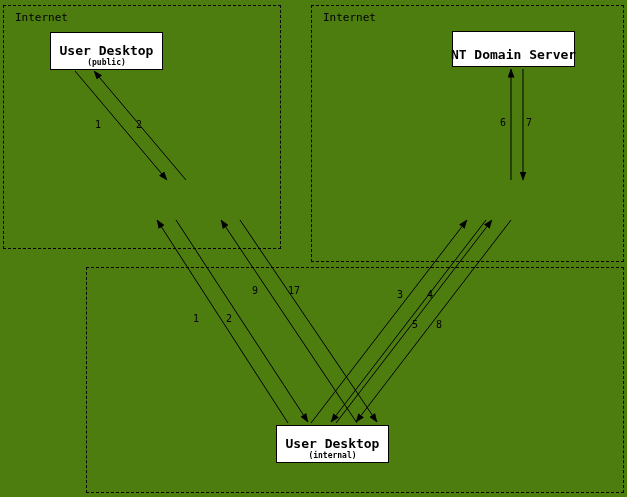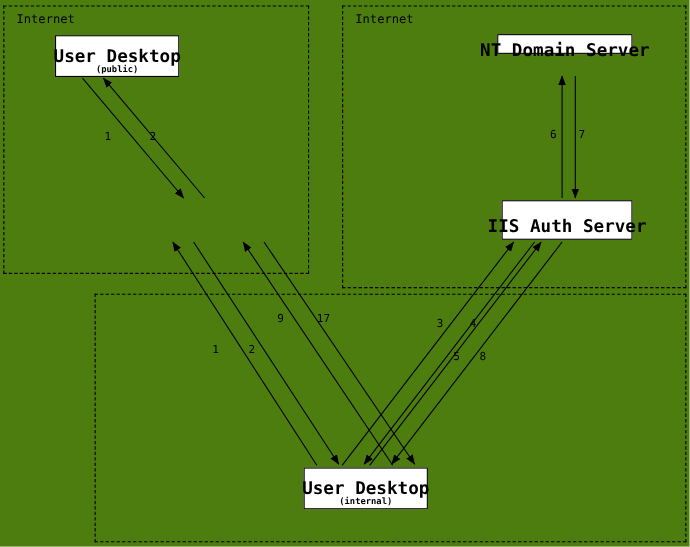--- a/index.html
+++ b/index.html
@@ -52,7 +52,7 @@
   }
   .node-title {
     font-family: "DejaVu Sans Mono", "Liberation Mono", monospace;
-    font-size: 16px;
+    font-size: 13px;
     font-weight: bold;
     white-space: nowrap;
     line-height: 13px;

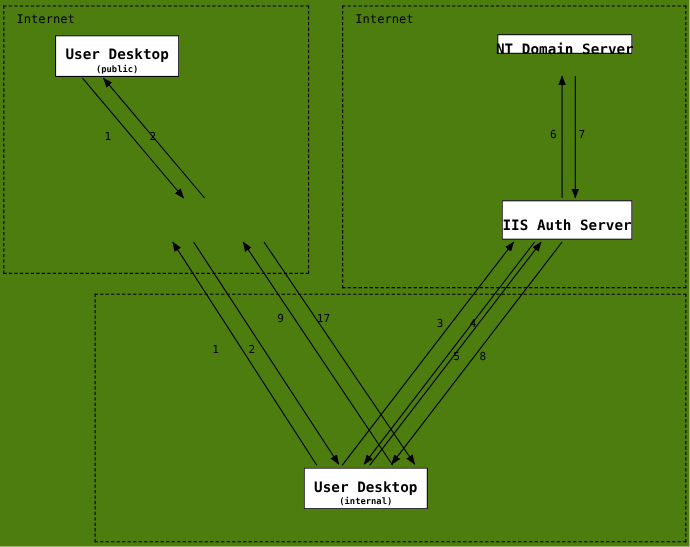--- a/index.html
+++ b/index.html
@@ -115,7 +115,7 @@
   </div>
 
 
-  <div class="node-box" id="node-nt-domain-server" style="left: 452px; top: 31px; width: 123px; height: 18px; align-items: center;">
+  <div class="node-box" id="node-nt-domain-server" style="left: 452px; top: 31px; width: 123px; height: 36px; align-items: center;">
     <span class="node-title">NT Domain Server</span>
   </div>
 

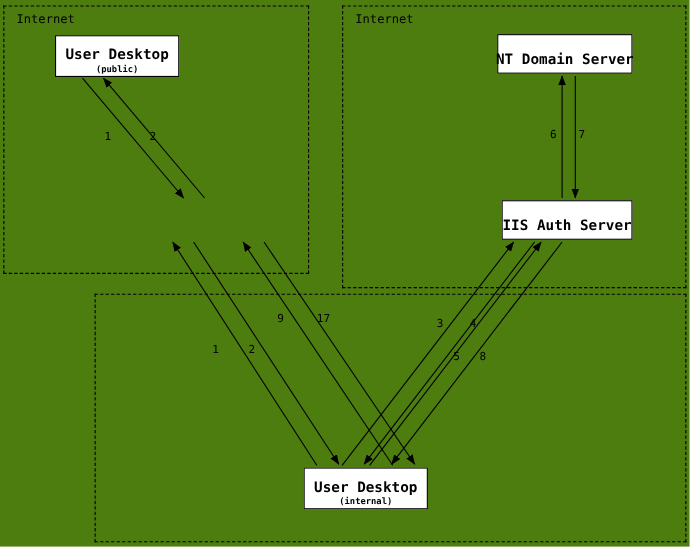--- a/index.html
+++ b/index.html
@@ -119,9 +119,6 @@
     <span class="node-title">NT Domain Server</span>
   </div>
 
-  <div class="node-box" id="node-iis-auth-server" style="left: 456px; top: 182px; width: 119px; height: 36px;">
-    <span class="node-title">IIS Auth Server</span>
-  </div>
 
   <div class="node-box" id="node-user-desktop-internal" style="left: 276px; top: 425px; width: 113px; height: 38px;">
     <span class="node-title">User Desktop</span>

